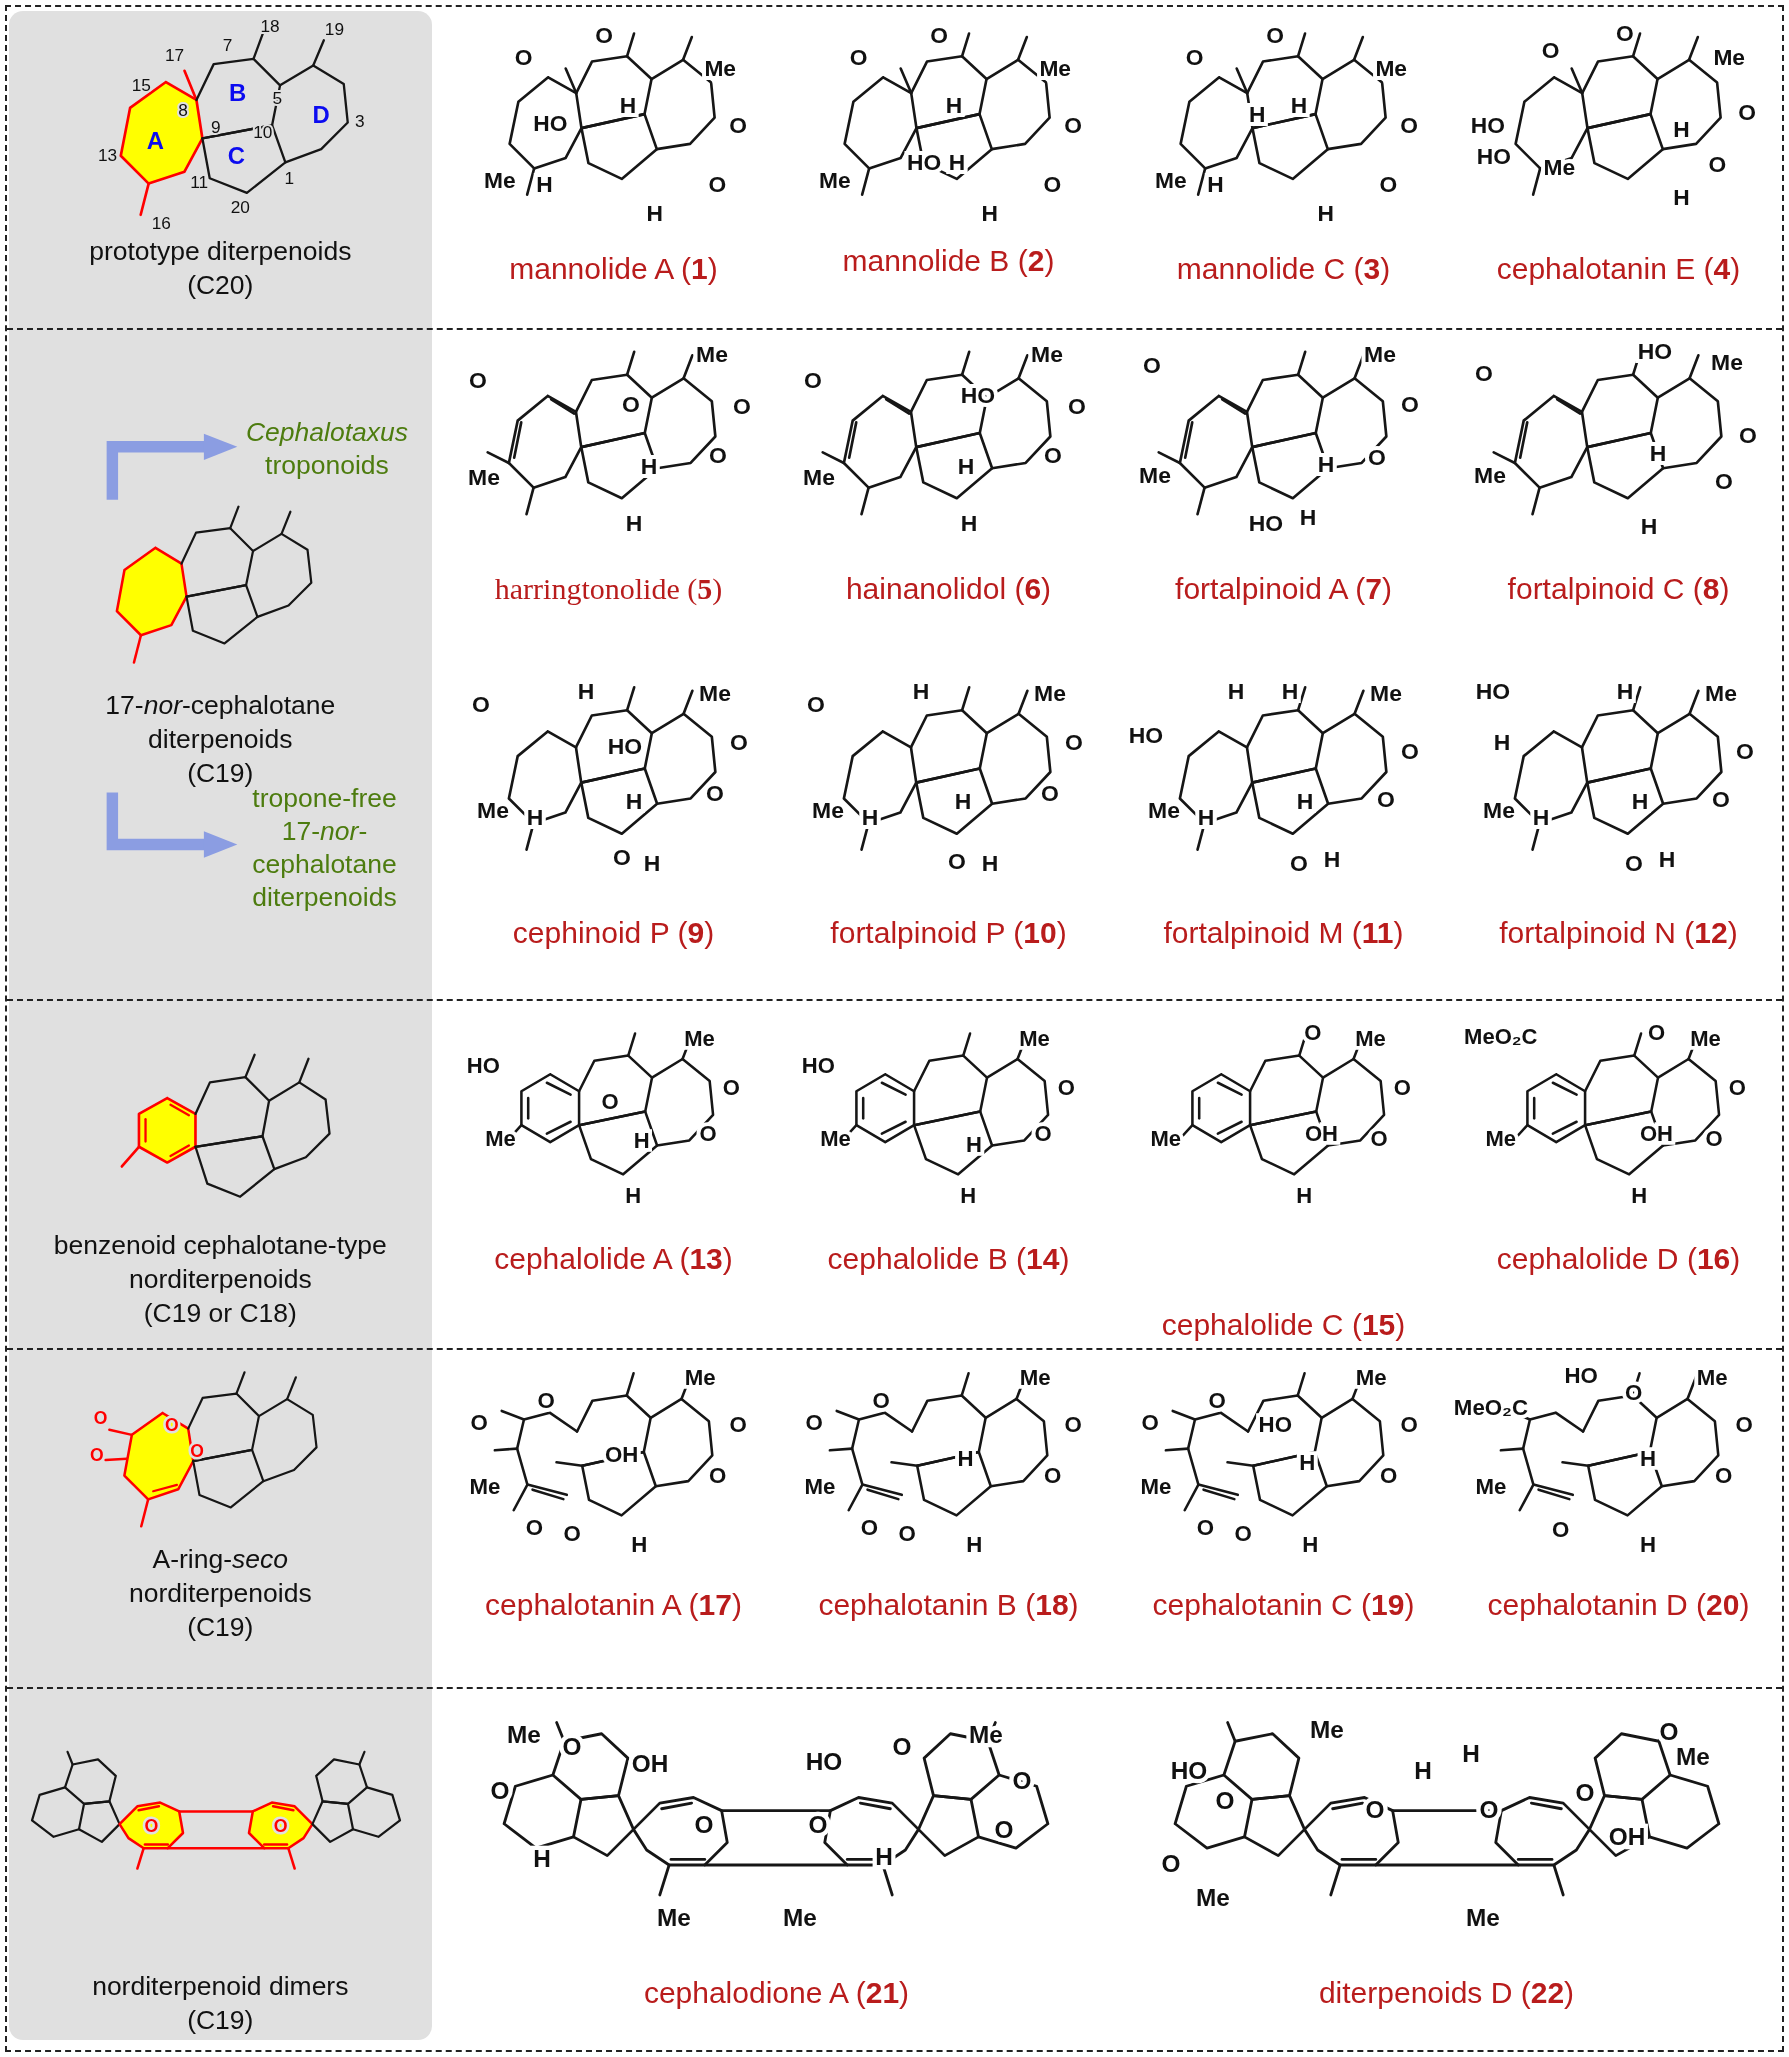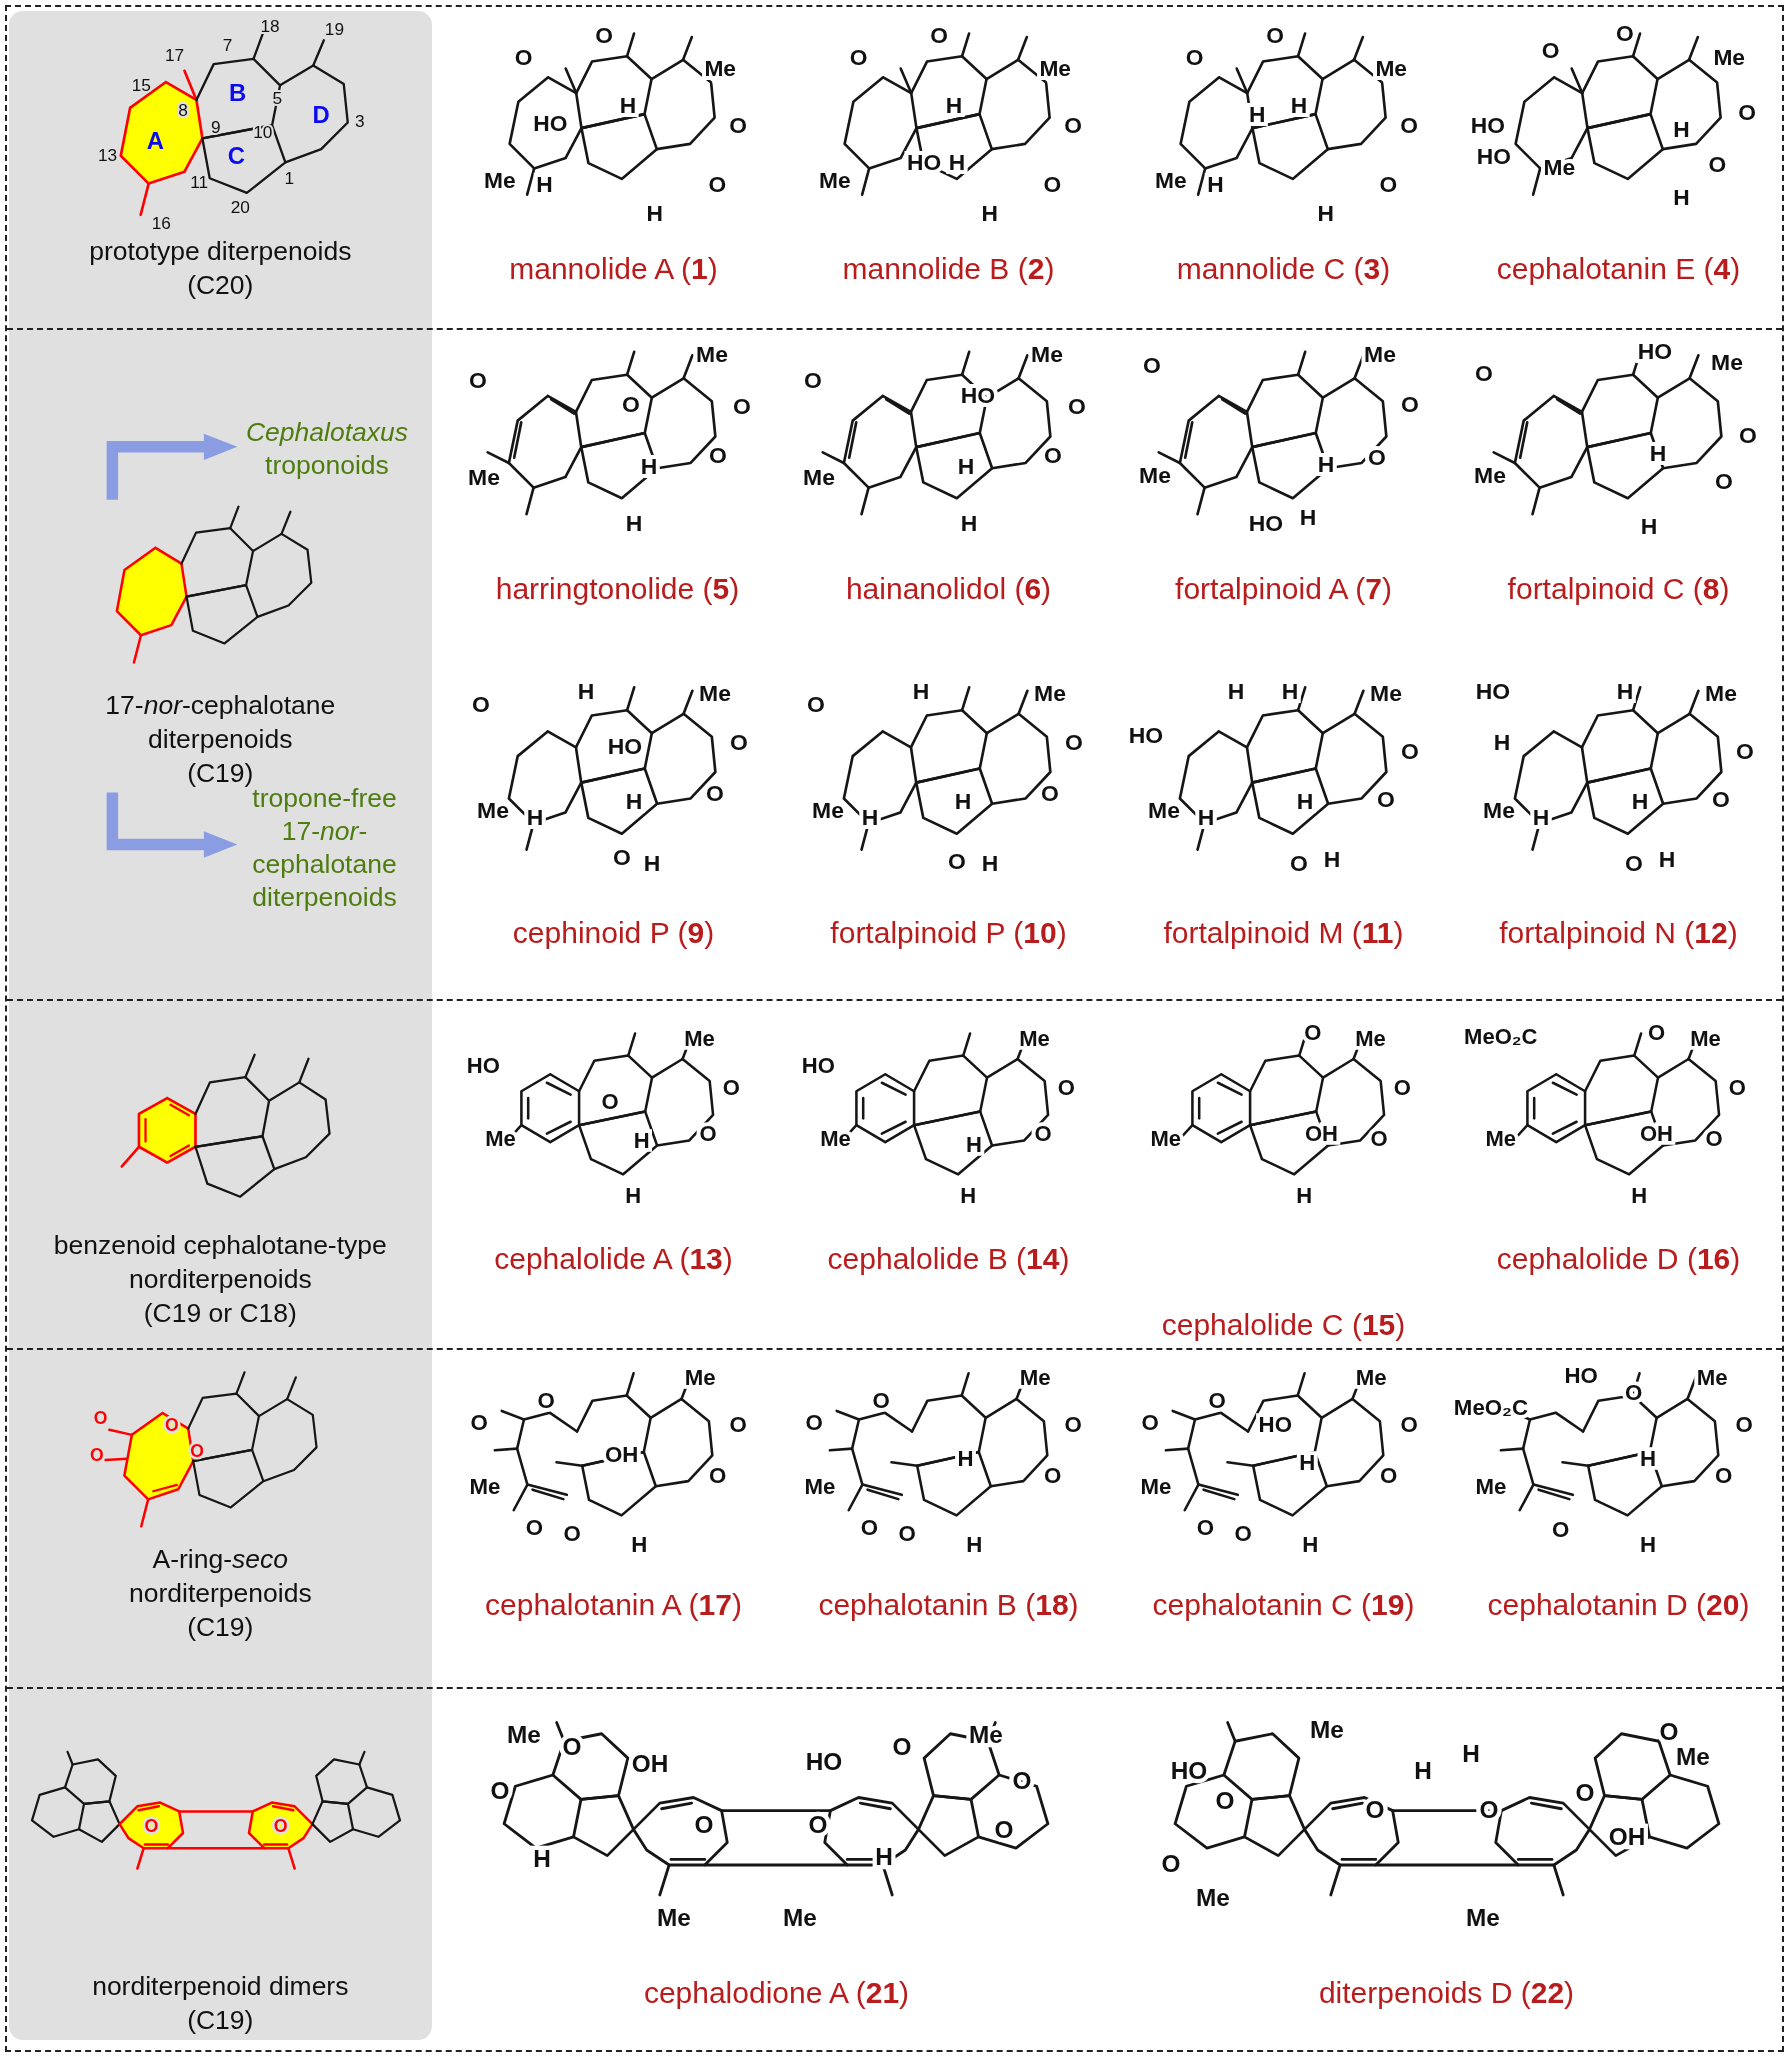--- a/index.html
+++ b/index.html
@@ -215,7 +215,7 @@
       <text x="180.2" y="168" class="atom">H</text>
       <text x="217.6" y="225.5" class="atom">H</text>
     </svg>
-    <div class="cmpd-label" style="left: 781px; width: 335px; top: 252px;"><span>mannolide B</span> (<b>2</b>)</div>
+    <div class="cmpd-label" style="left: 781px; width: 335px; top: 244px;"><span>mannolide B</span> (<b>2</b>)</div>
     <svg viewBox="0 0 340 250" width="300" height="219" preserveAspectRatio="xMidYMid meet" style="left: 1134px; top: 23px;">
       <polyline points="96,62 128,80 134,120 116,154 80,166 52,138 62,90 96,62" fill="none" stroke="#161616" stroke-width="3" stroke-linejoin="round" stroke-linecap="round"></polyline>
       <polyline points="128,80 146,44 186,38 214,64 206,104 134,120" fill="none" stroke="#161616" stroke-width="3" stroke-linejoin="round" stroke-linecap="round"></polyline>

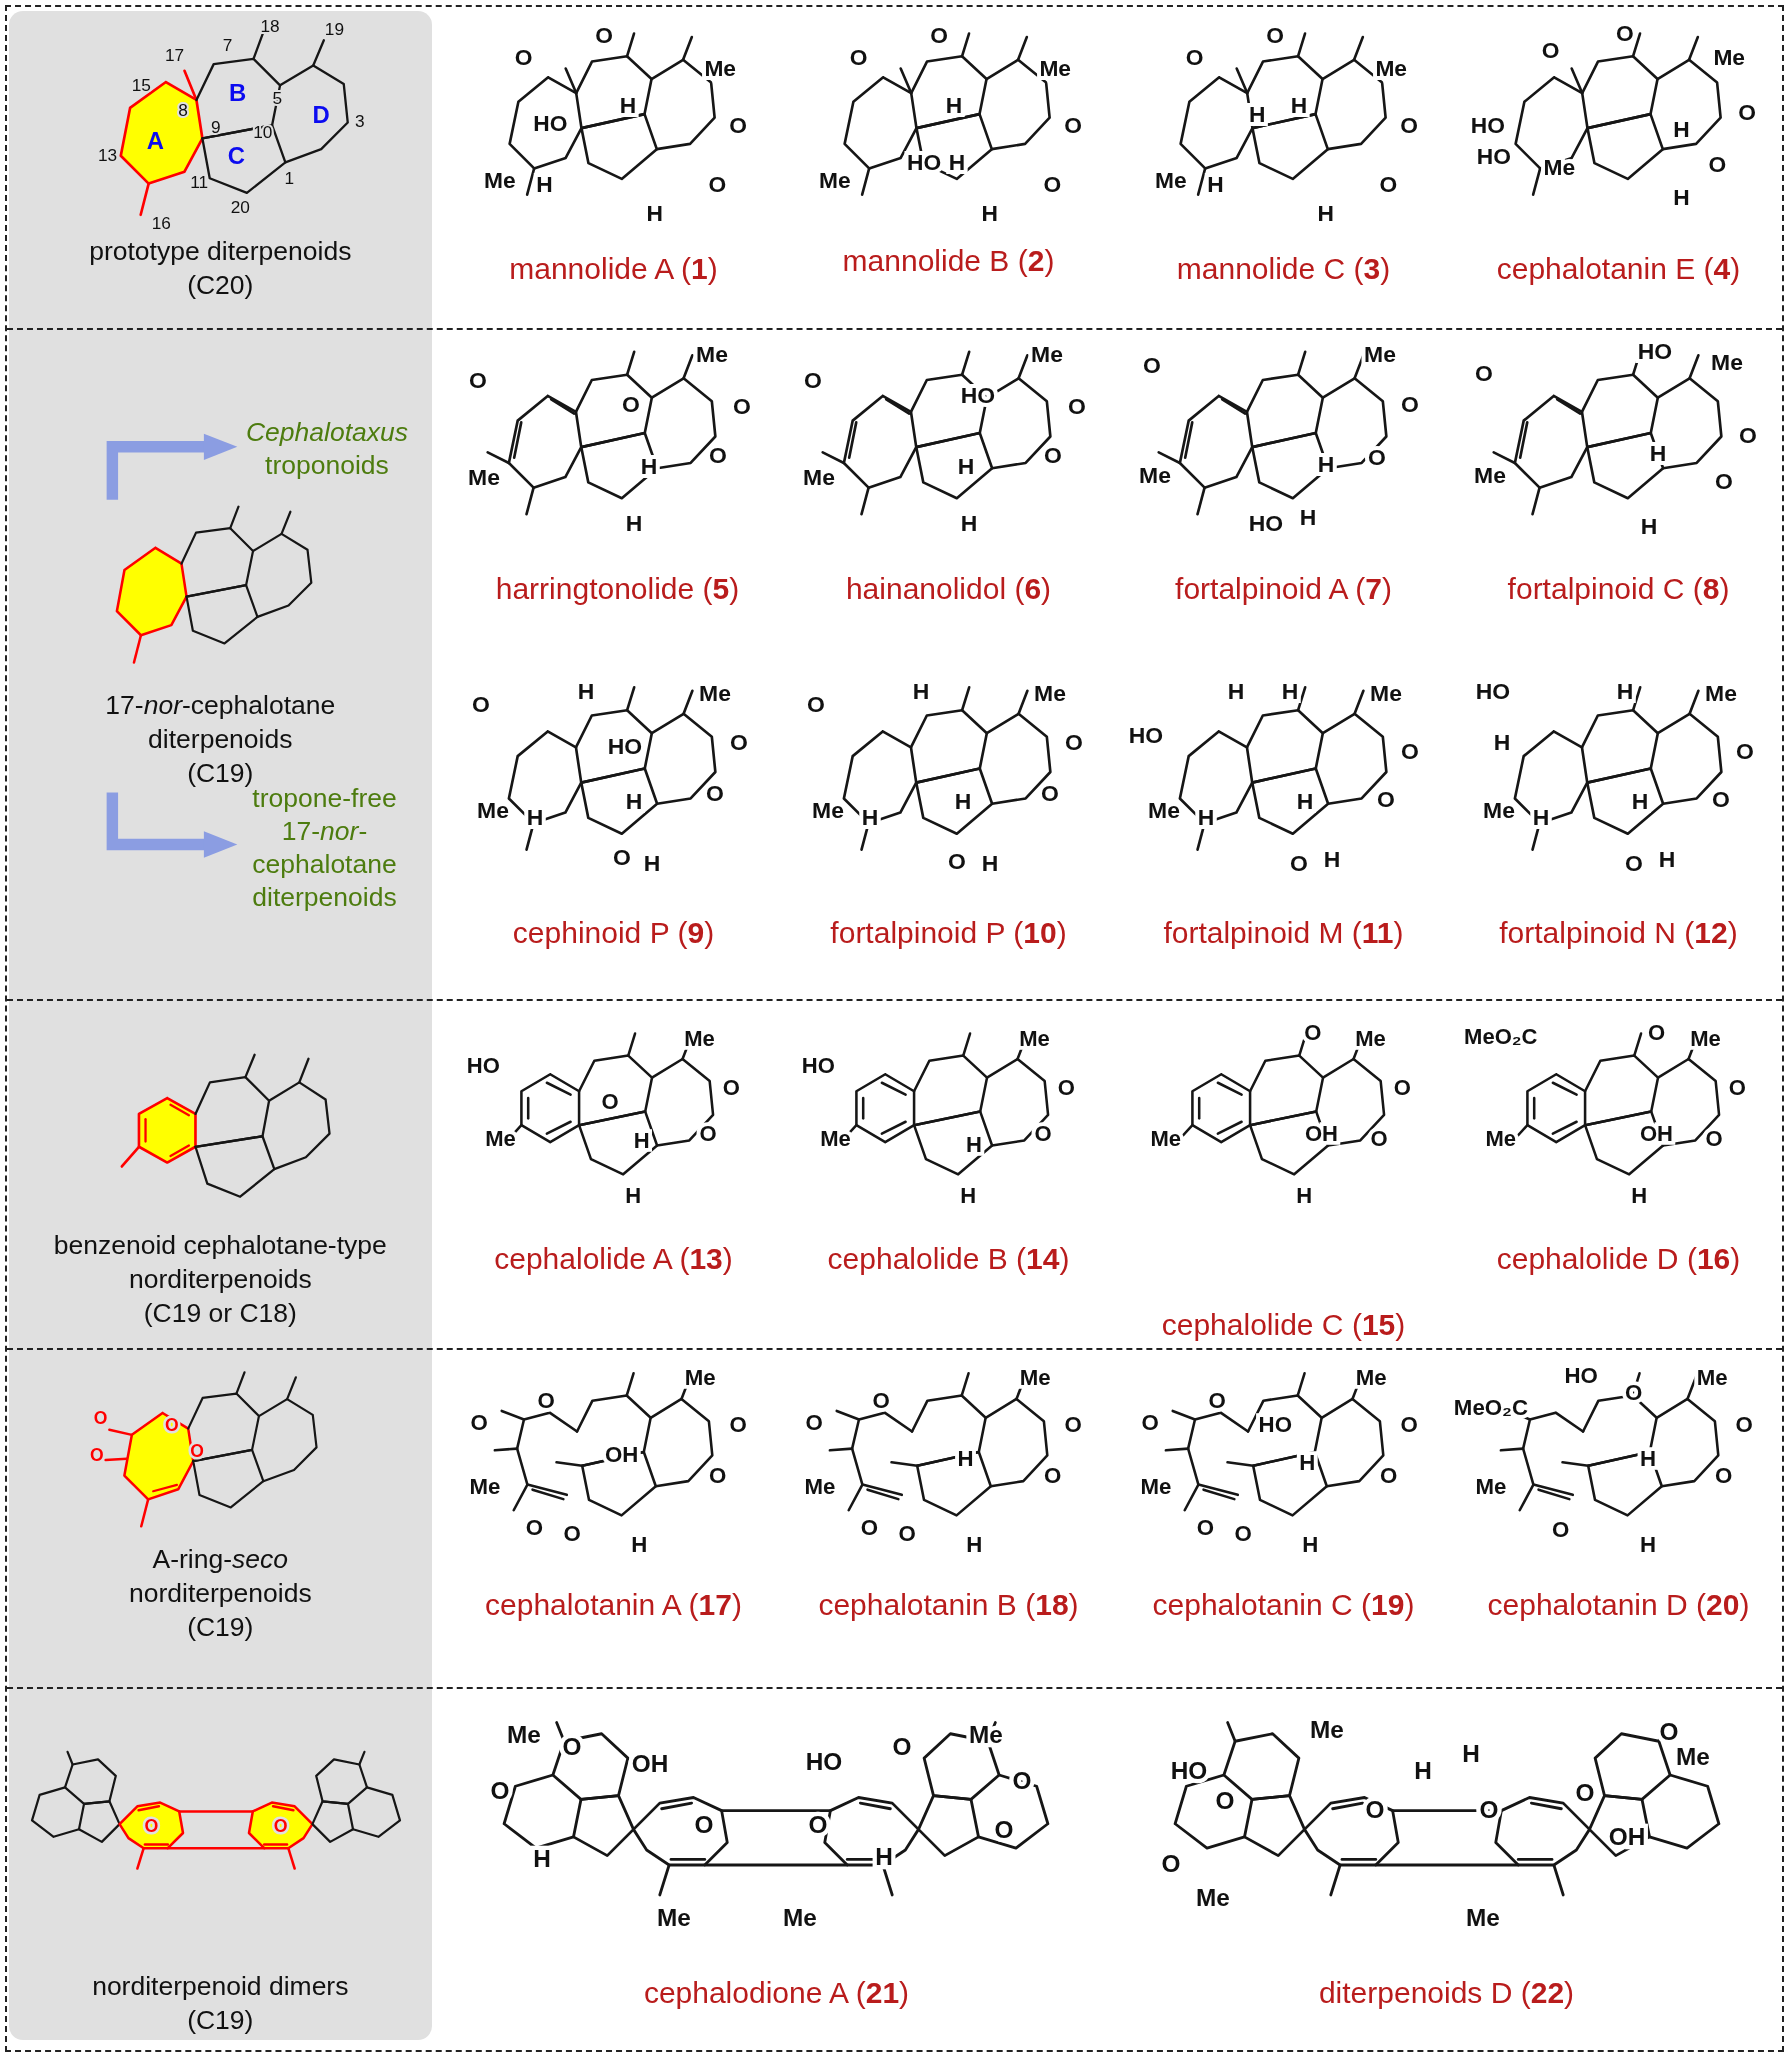--- a/index.html
+++ b/index.html
@@ -278,7 +278,7 @@
       <text x="210.8" y="150.5" class="atom">H</text>
       <text x="193.8" y="215.5" class="atom">H</text>
     </svg>
-    <div class="cmpd-label" style="left: 450px; width: 335px; top: 572px;"><span>harringtonolide</span> (<b>5</b>)</div>
+    <div class="cmpd-label" style="left: 441px; width: 335px; top: 572px; font-family: Liberation Serif, serif;"><span>harringtonolide</span> (<b>5</b>)</div>
     <svg viewBox="0 0 340 250" width="300" height="221" preserveAspectRatio="xMidYMid meet" style="left: 798px; top: 341px;">
       <polyline points="96,62 128,80 134,120 116,154 80,166 52,138 62,90 96,62" fill="none" stroke="#161616" stroke-width="3" stroke-linejoin="round" stroke-linecap="round"></polyline>
       <polyline points="128,80 146,44 186,38 214,64 206,104 134,120" fill="none" stroke="#161616" stroke-width="3" stroke-linejoin="round" stroke-linecap="round"></polyline>

